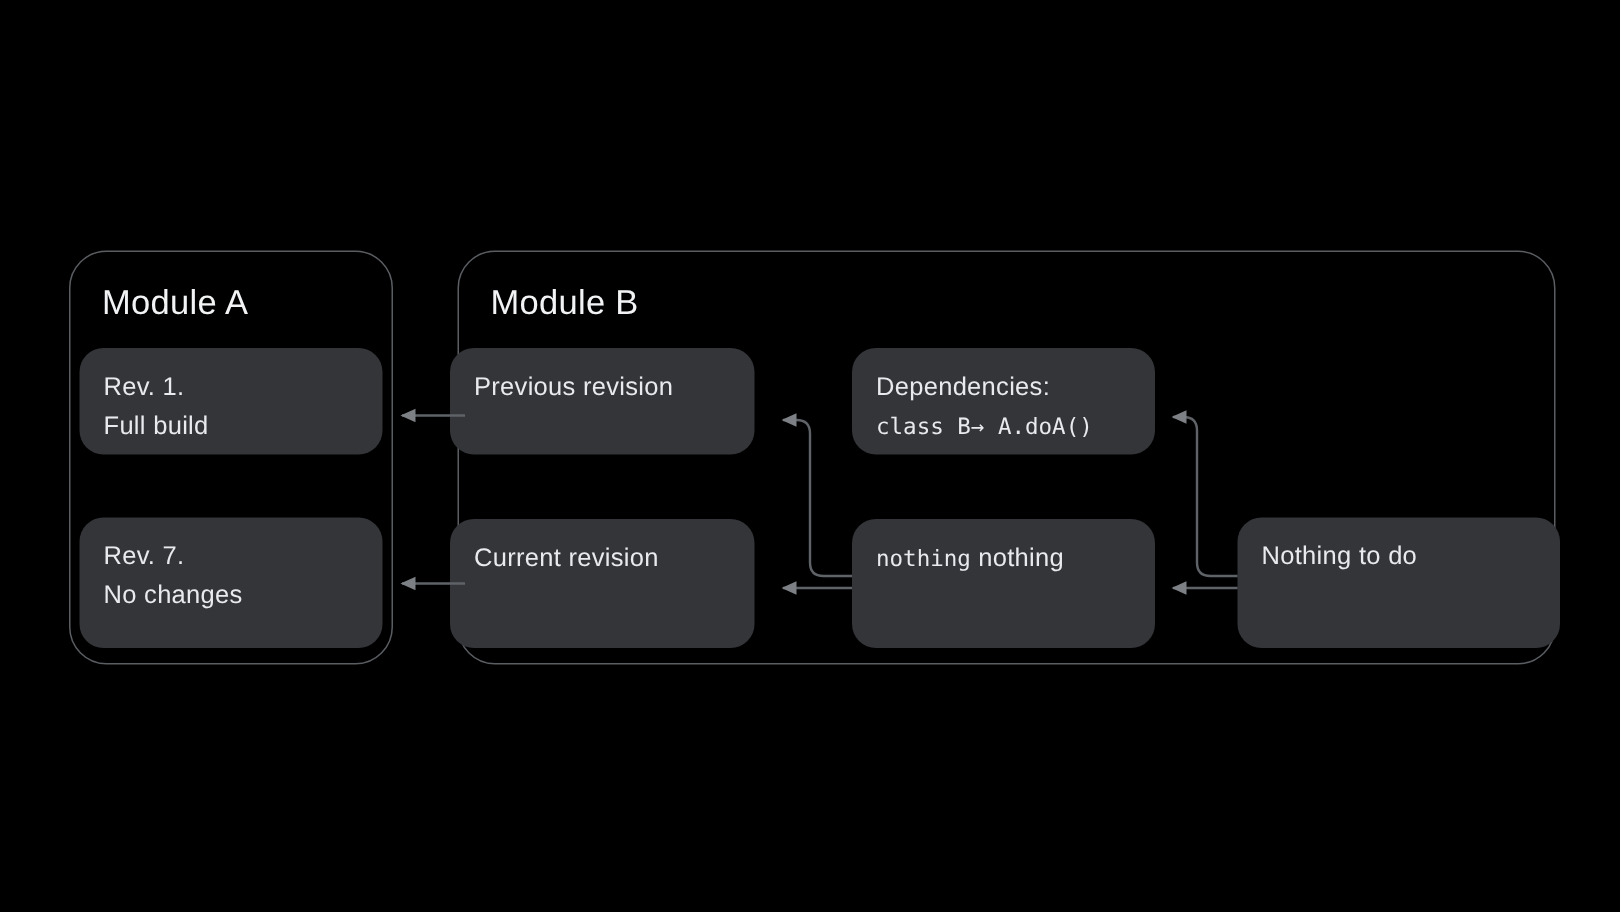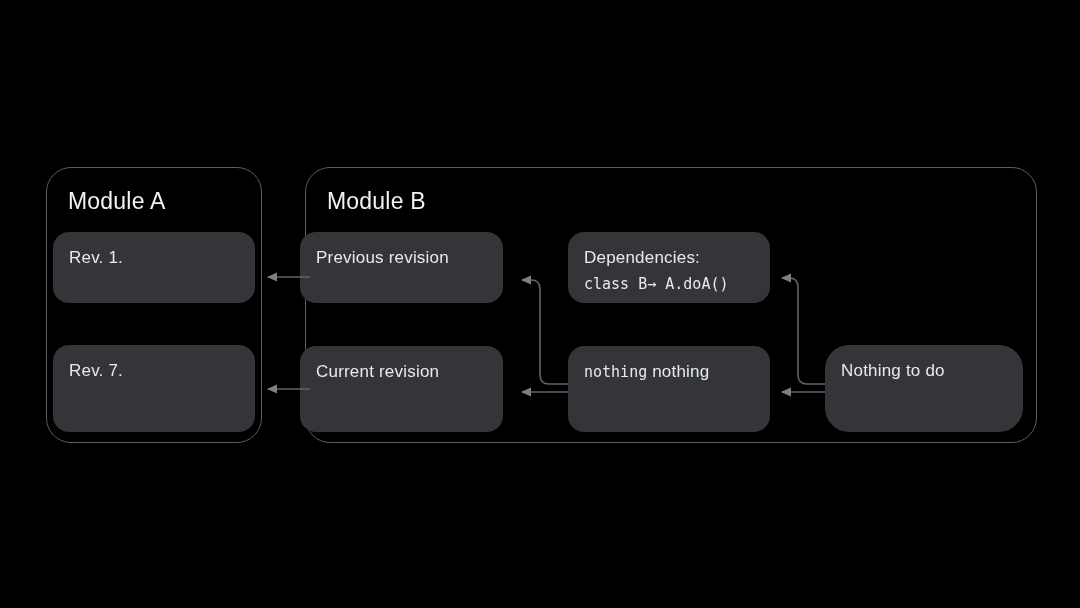--- a/index.html
+++ b/index.html
@@ -90,6 +90,7 @@
 
   <div class="box box-rev1 row1">
     <span class="line">Rev. 1.</span>
+    <span class="line">Full build</span>
   </div>
   <div class="box box-rev2">
     <span class="line">Rev. 7.</span>

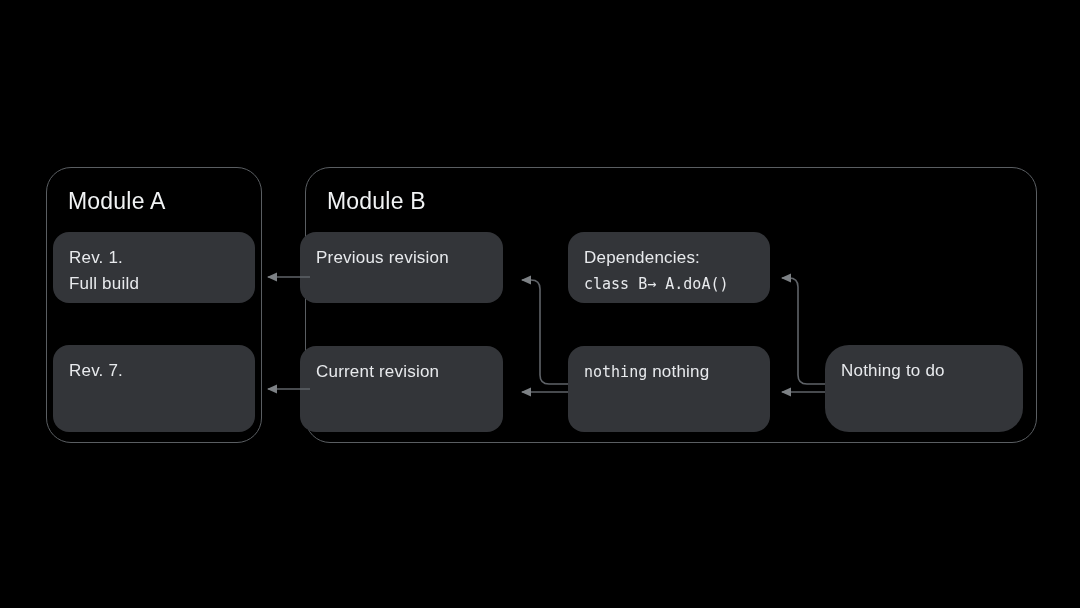--- a/index.html
+++ b/index.html
@@ -57,7 +57,7 @@
   .box-rev2{top:345px;height:87px;}
   .box-prev,.box-curr{left:300px;width:203px;}
   .box-deps,.box-nothing-changed{left:568px;width:202px;}
-  .box-nothing-todo{left:825px;width:198px;top:345px;height:87px;border-radius:24px;}
+  .box-nothing-todo{left:825px;width:215px;top:345px;height:87px;}
   .code{
     font-family:"DejaVu Sans Mono", monospace;
     font-size:15px;

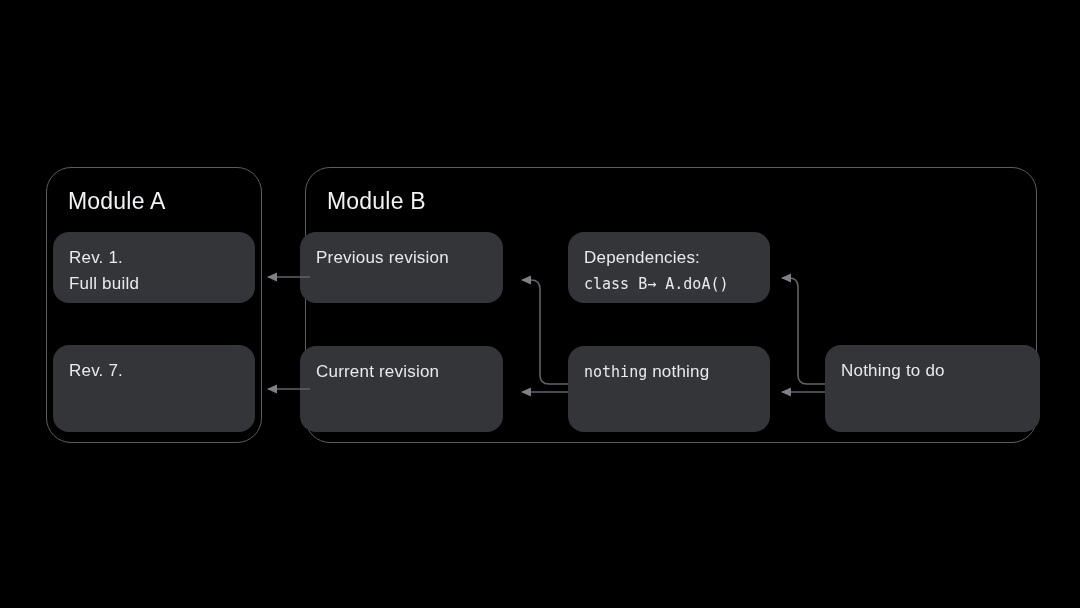--- a/index.html
+++ b/index.html
@@ -94,6 +94,7 @@
   </div>
   <div class="box box-rev2">
     <span class="line">Rev. 7.</span>
+    <span class="line">No changes</span>
   </div>
 
   <div class="box box-prev row1">

